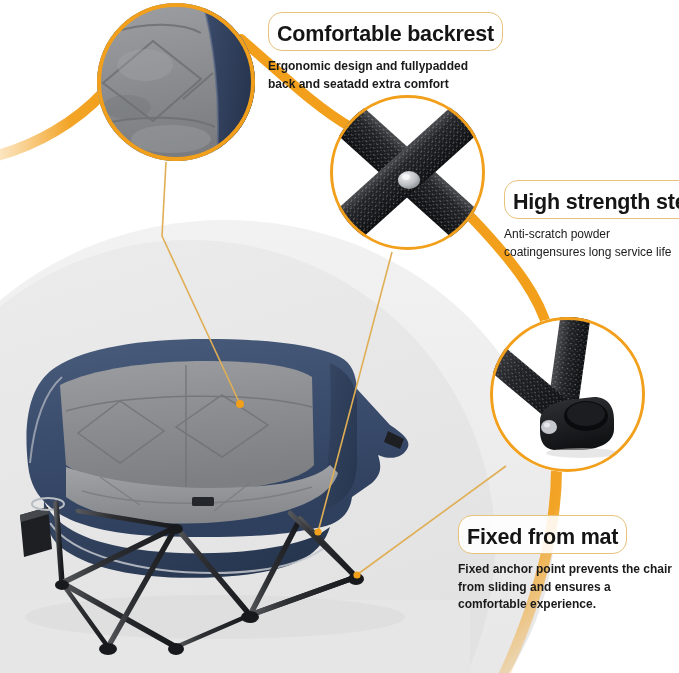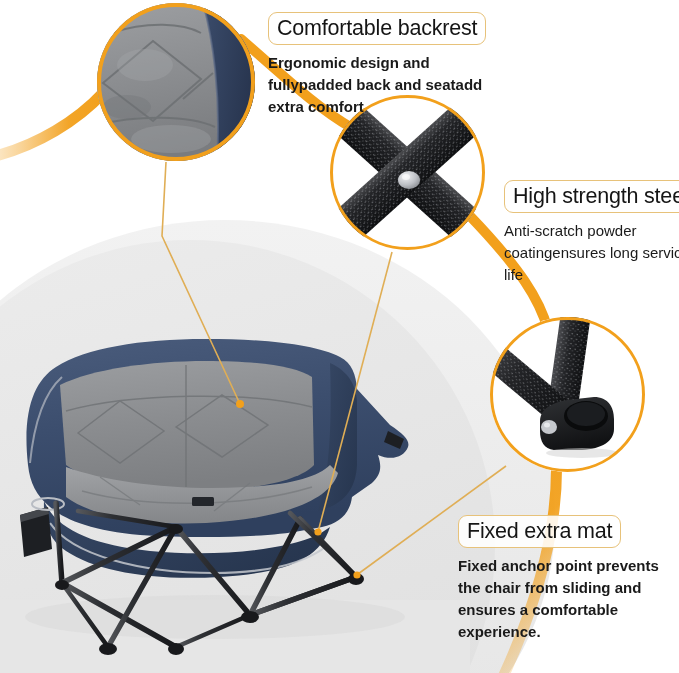--- a/index.html
+++ b/index.html
@@ -77,12 +77,12 @@
   .callout-title {
     display: inline-block;
     border: 1px solid #E7C27A;
-    border-radius: 9px;
-    padding: 4px 8px 4px 8px;
+    border-radius: 14px;
+    padding: 10px 8px 4px 8px;
     background: rgba(255,255,255,0.88);
     color: #151515;
     font-size: 21.5px;
-    font-weight: normal;
+    font-weight: bold;
     letter-spacing: -0.2px;
     line-height: 1.08;
     white-space: nowrap;

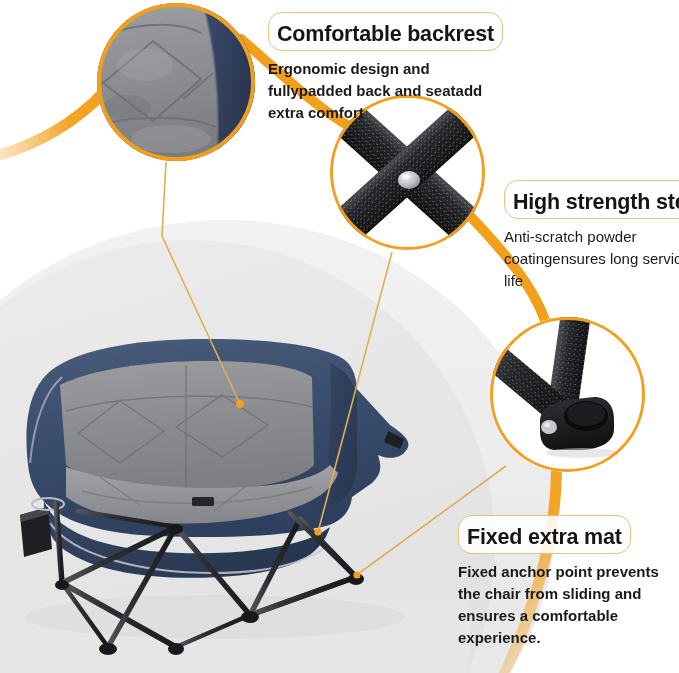--- a/index.html
+++ b/index.html
@@ -90,7 +90,7 @@
   .callout-body {
     margin-top: 7px;
     color: #1a1a1a;
-    font-size: 15px;
+    font-size: 12px;
     font-weight: bold;
     line-height: 1.46;
     max-width: 230px;

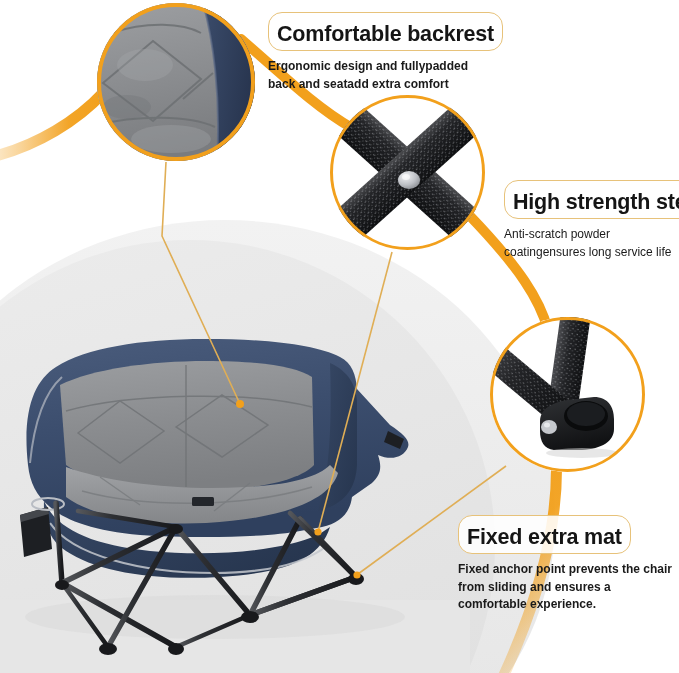--- a/index.html
+++ b/index.html
@@ -398,7 +398,7 @@
   </div>
 
   <div class="callout" id="callout-foot">
-    <div class="callout-title">Fixed extra mat</div>
+    <div class="callout-title">Fixed from mat</div>
     <div class="callout-body">Fixed anchor point prevents the chair from sliding and ensures a comfortable experience.</div>
   </div>
 

